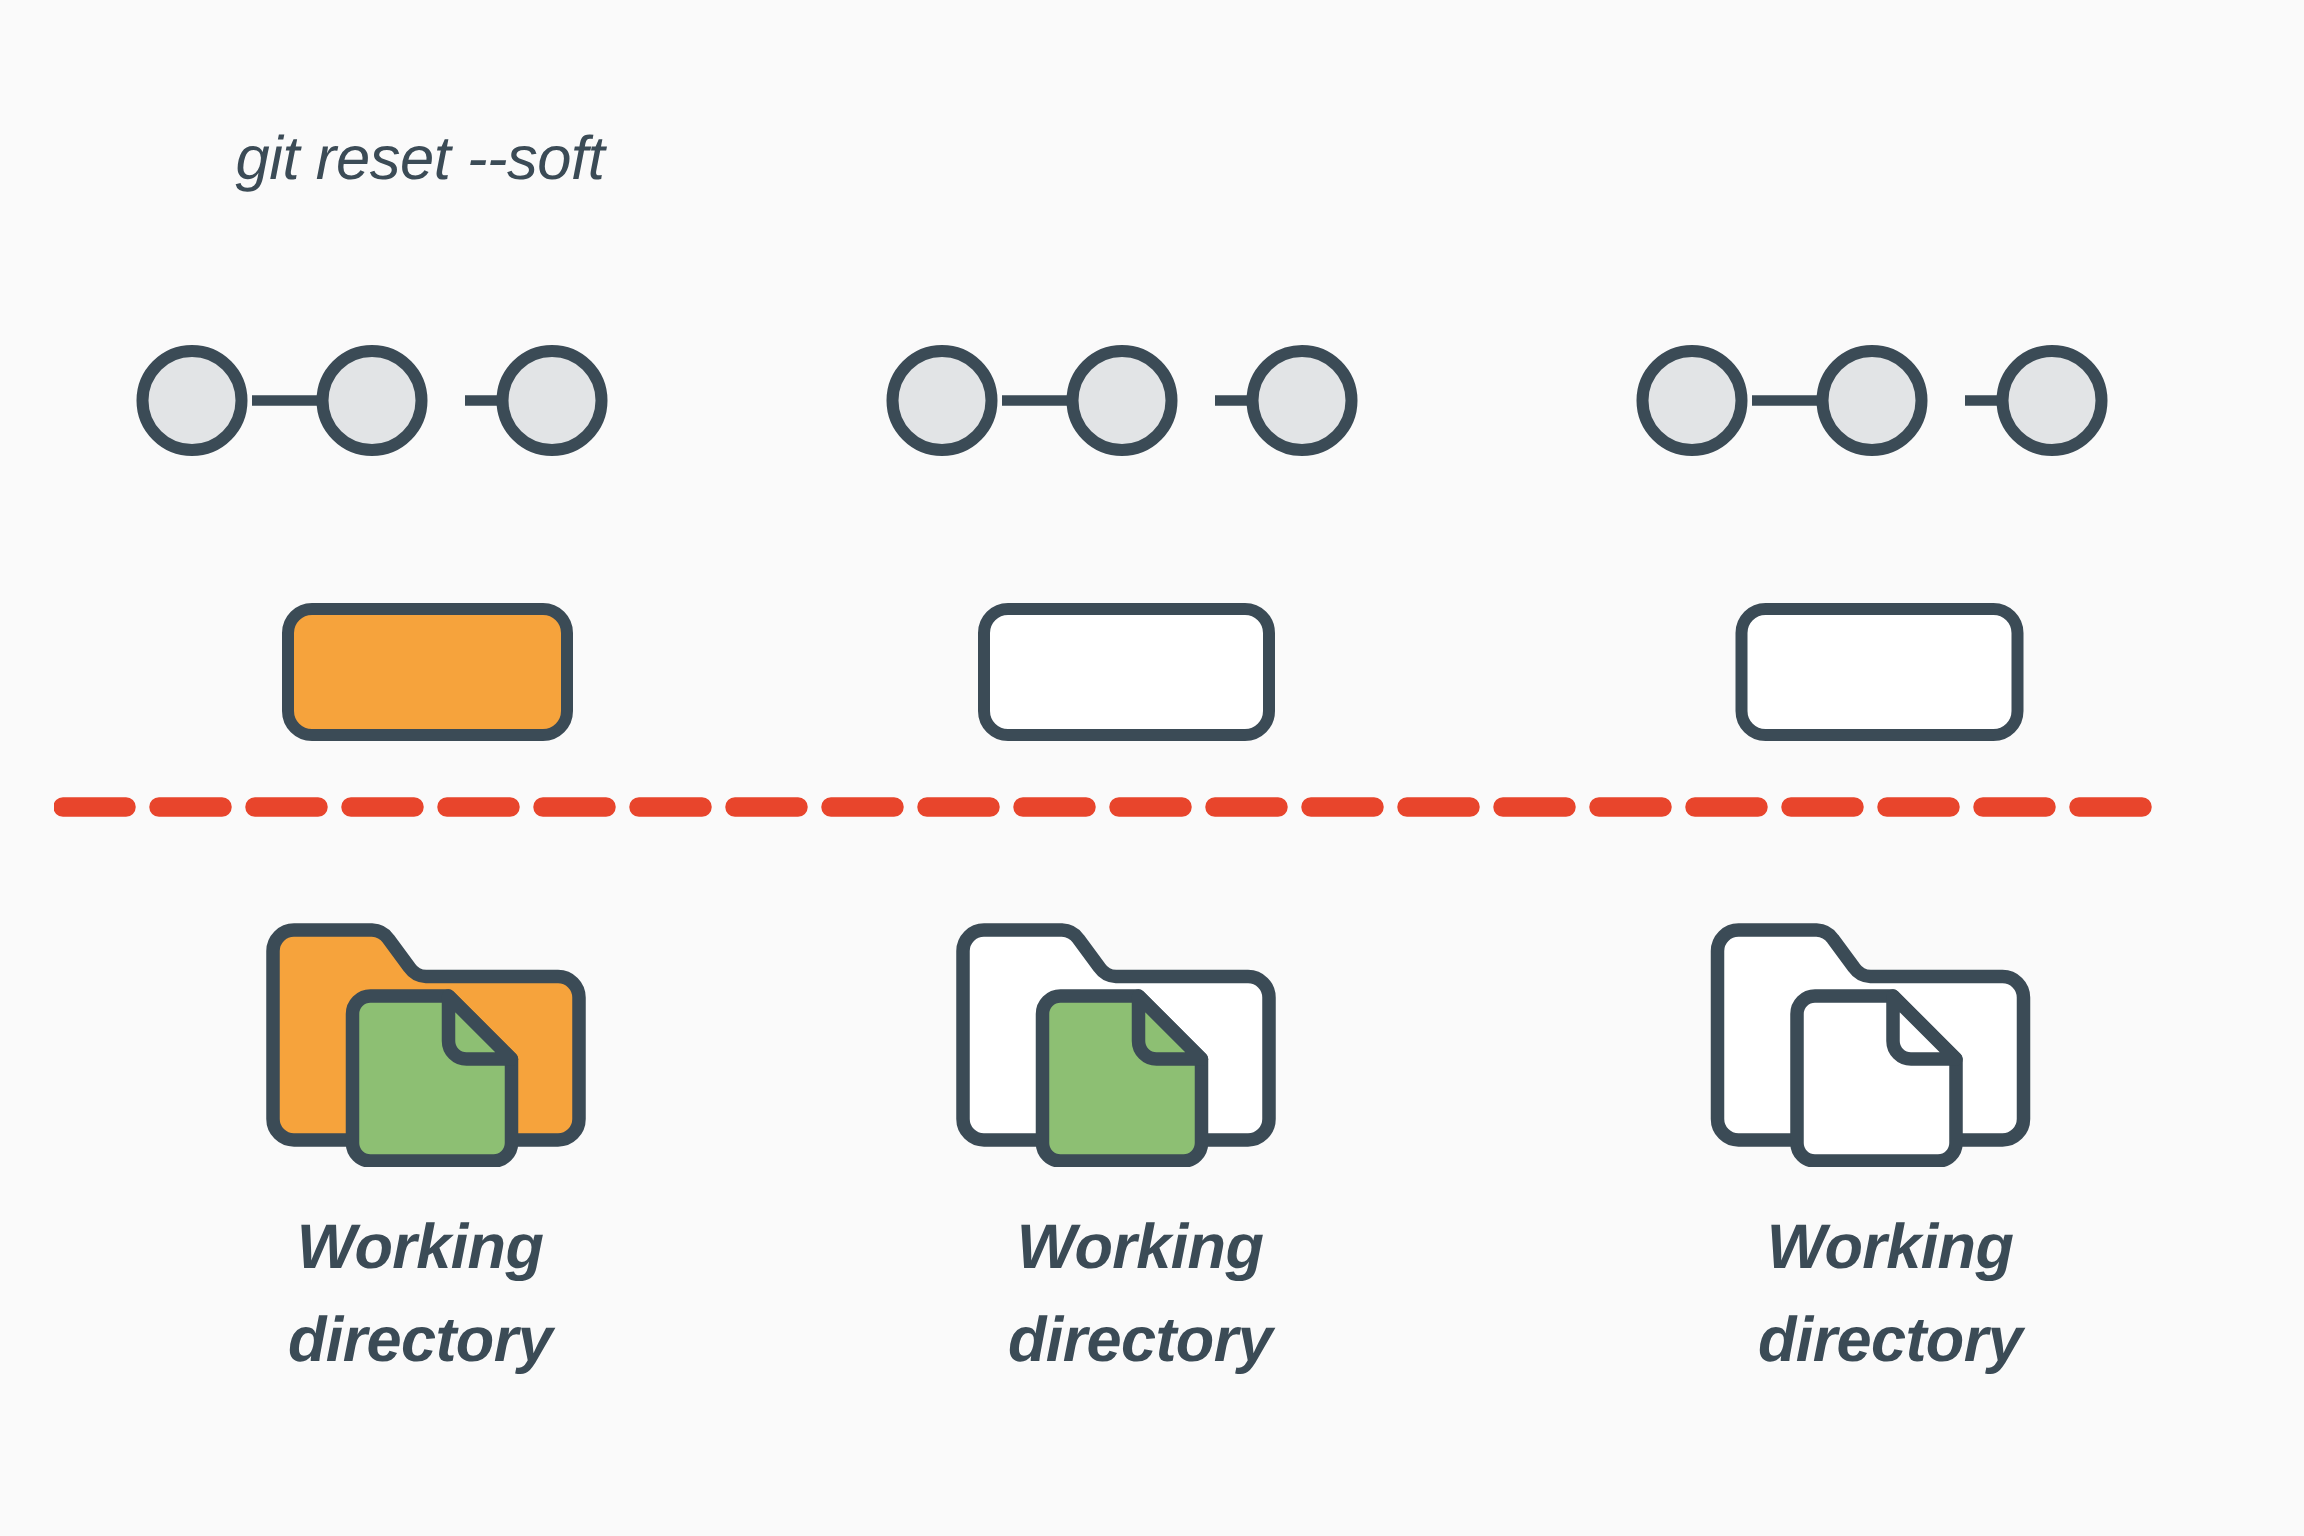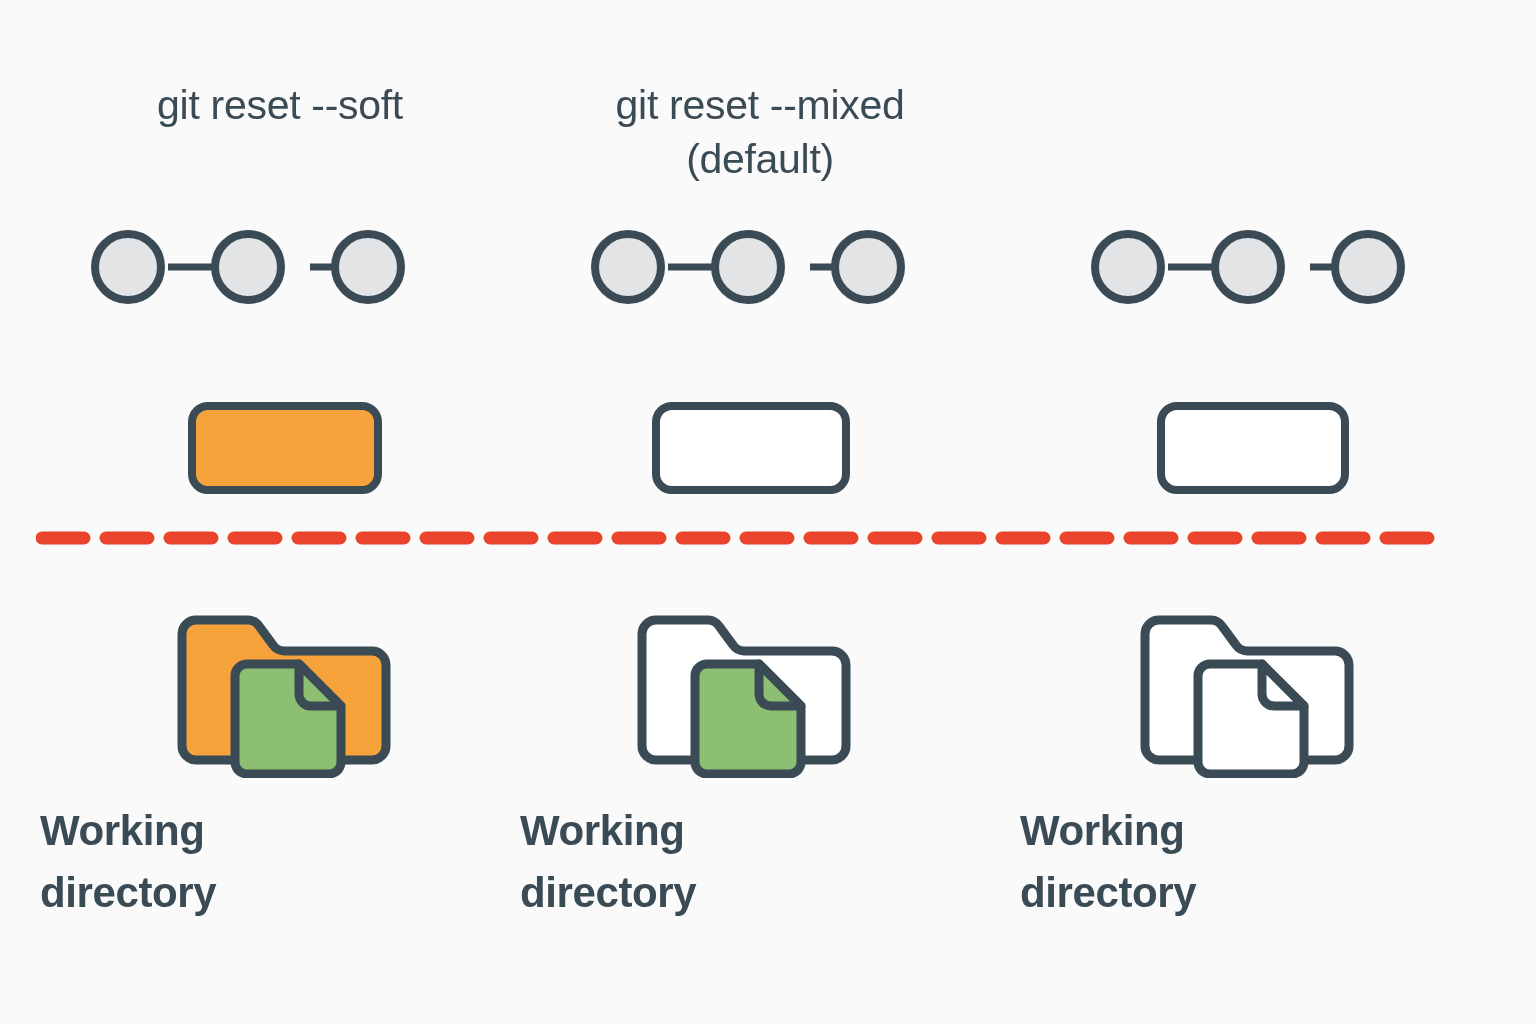--- a/index.html
+++ b/index.html
@@ -26,6 +26,7 @@
     top: 0;
     width: 480px;
     height: 1024px;
+    font-style: italic;
   }
   .col-0 { left: 40px; }
   .col-1 { left: 520px; }

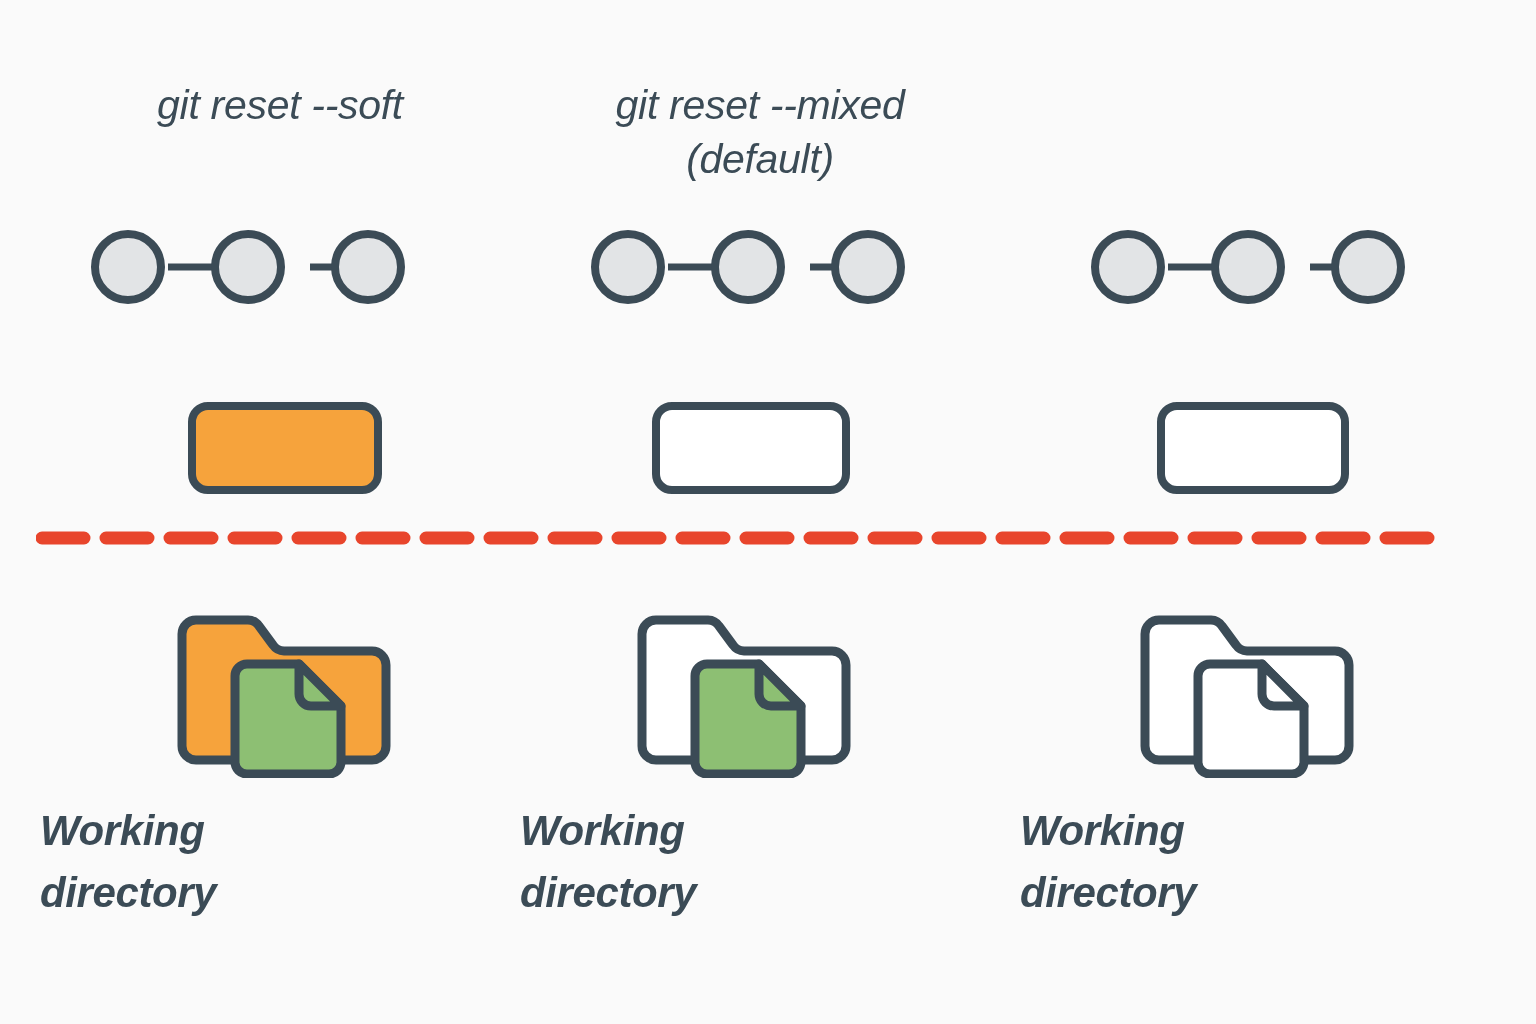--- a/index.html
+++ b/index.html
@@ -137,8 +137,6 @@
 
   <div class="column col-1">
 
-    <div class="col-title">git reset --mixed
-(default)</div>
 
     <div class="commit-graph">
       <svg width="480" height="90" viewBox="0 0 480 90">

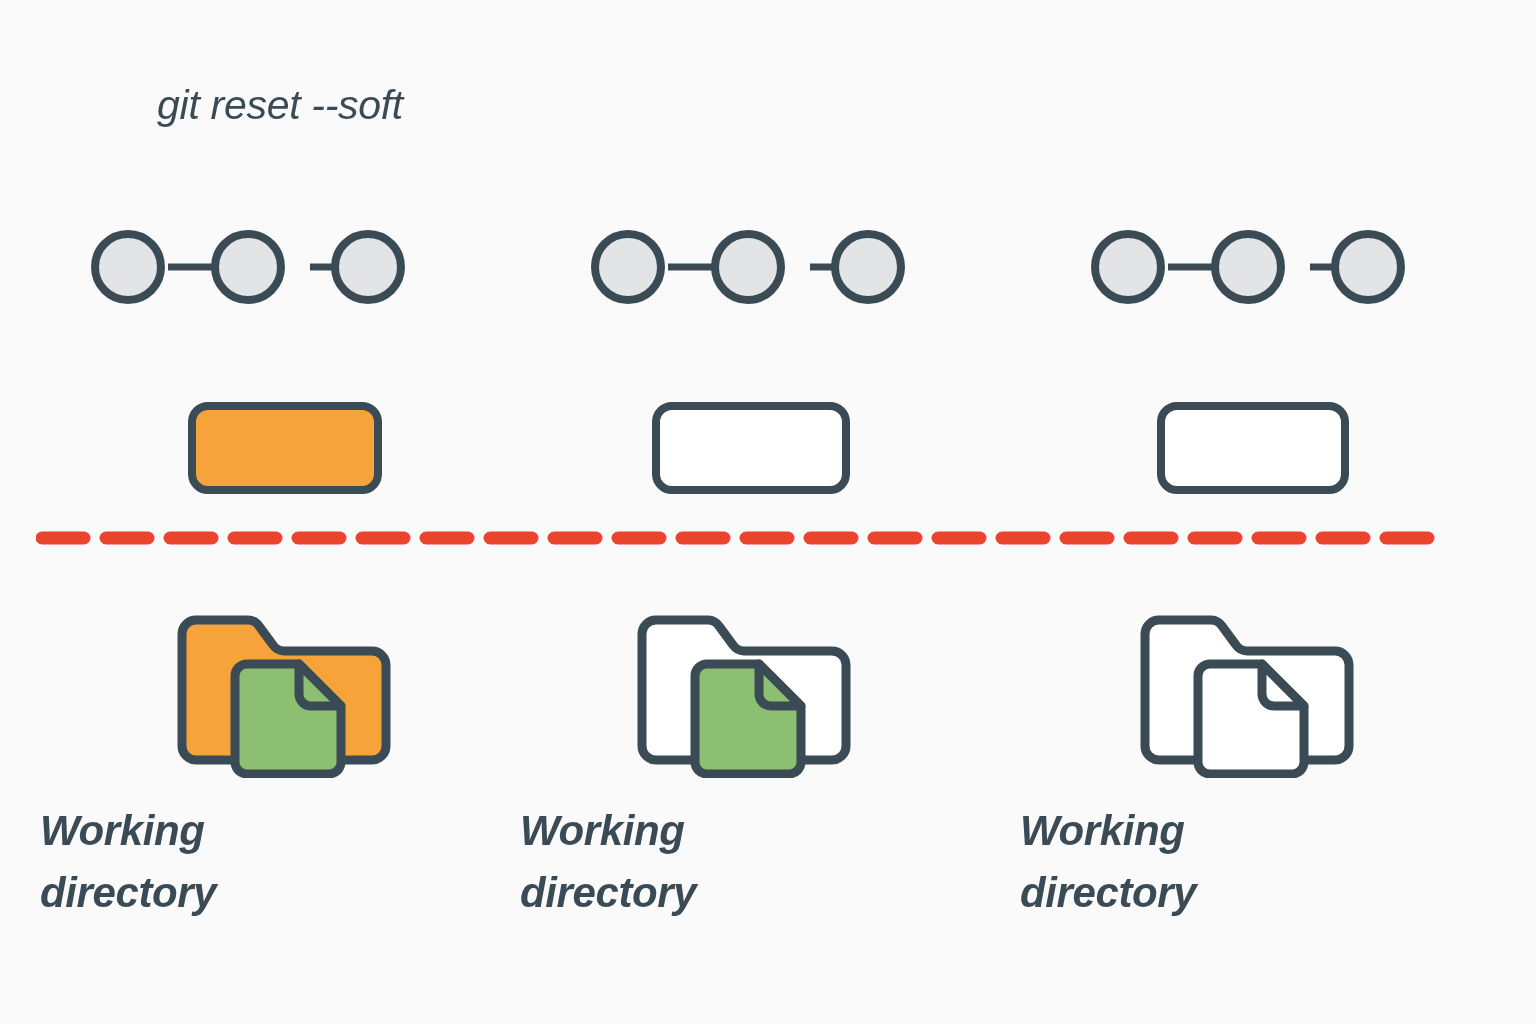--- a/index.html
+++ b/index.html
@@ -74,7 +74,7 @@
     top: 800px;
     left: 0;
     width: 480px;
-    text-align: left;
+    text-align: center;
     font-size: 42px;
     line-height: 1.48;
     font-weight: bold;

